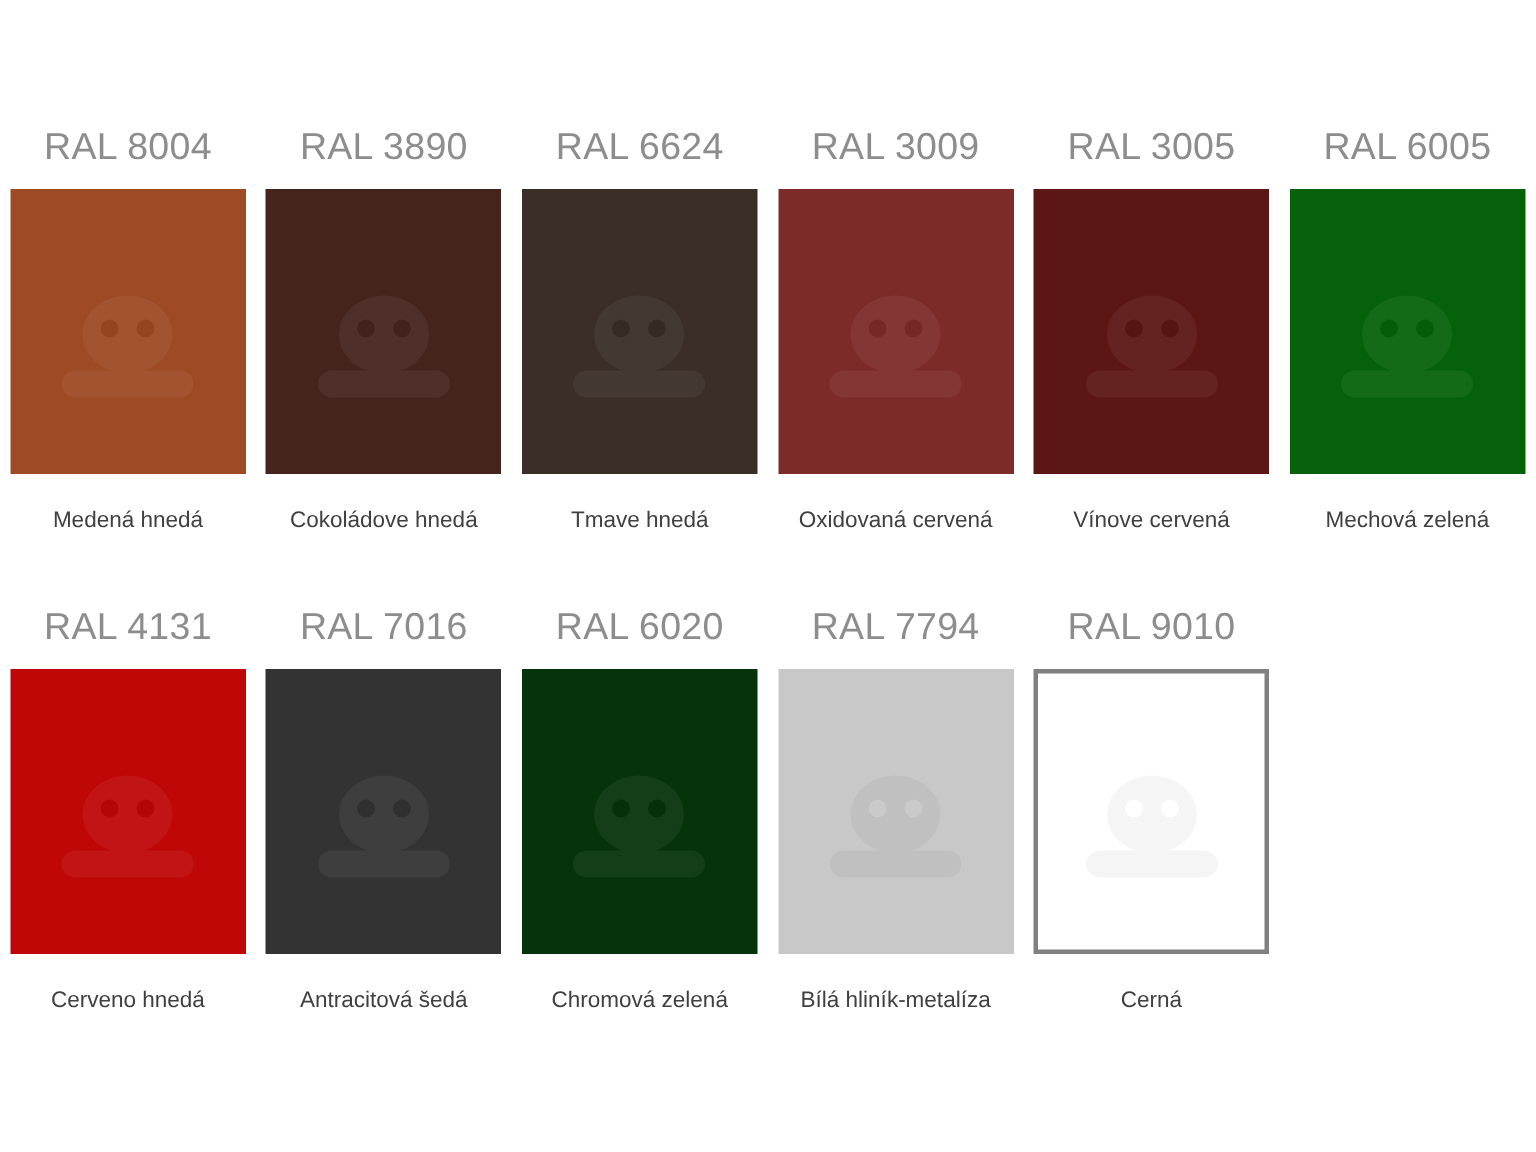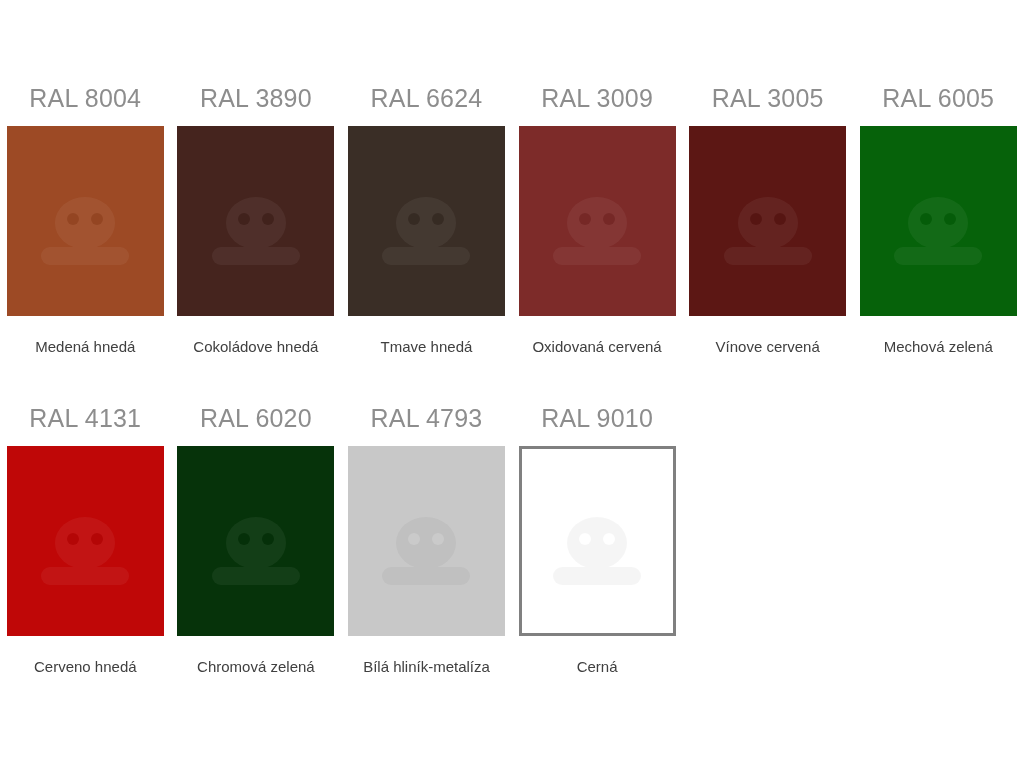--- a/index.html
+++ b/index.html
@@ -192,6 +192,18 @@
       <div class="color-name">Cerveno hnedá</div>
     </div>
 
+    <div class="swatch-cell">
+      <div class="ral-code">RAL 7016</div>
+      <div class="chip" style="background-color: rgb(51, 51, 51);">
+        <svg class="watermark dark-mark" viewBox="0 0 120 86">
+          <ellipse cx="60" cy="34" rx="30" ry="26" fill="#ffffff"></ellipse>
+          <rect x="16" y="58" width="88" height="18" rx="9" fill="#ffffff"></rect>
+          <circle cx="48" cy="30" r="6" fill="#000000"></circle>
+          <circle cx="72" cy="30" r="6" fill="#000000"></circle>
+        </svg>
+      </div>
+      <div class="color-name">Antracitová šedá</div>
+    </div>
 
     <div class="swatch-cell">
       <div class="ral-code">RAL 6020</div>

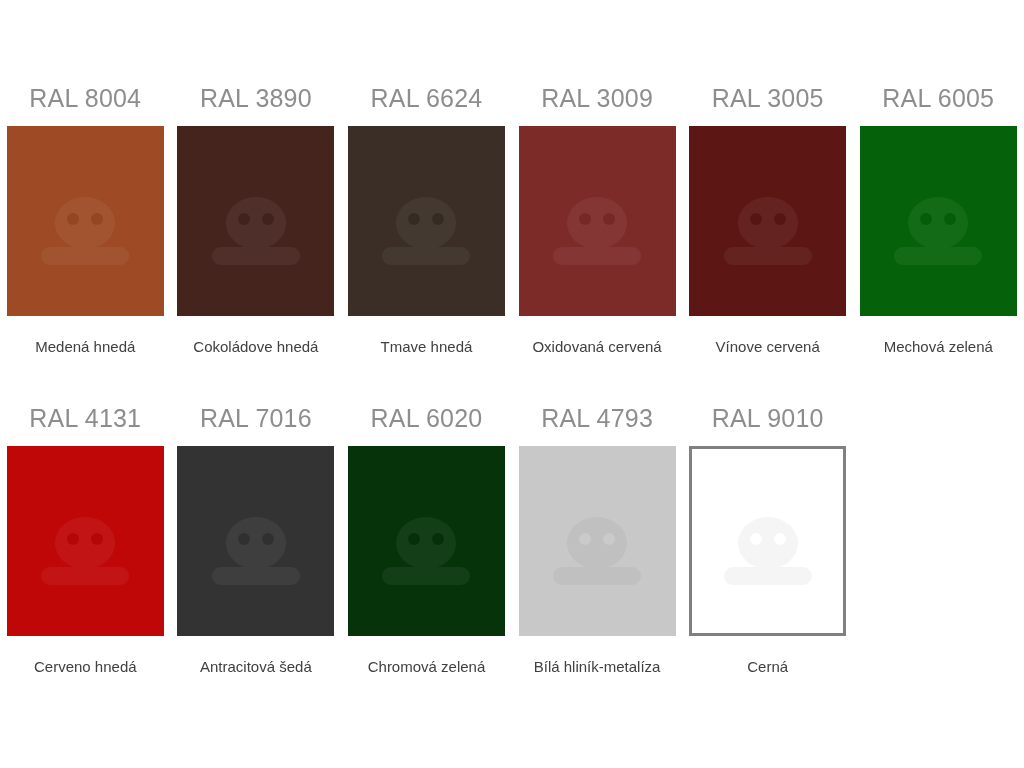--- a/index.html
+++ b/index.html
@@ -220,7 +220,7 @@
 
 
     <div class="swatch-cell">
-      <div class="ral-code">RAL 4793</div>
+      <div class="ral-code">RAL 7794</div>
       <div class="chip" style="background-color: rgb(200, 200, 200);">
         <svg class="watermark" viewBox="0 0 120 86">
           <ellipse cx="60" cy="34" rx="30" ry="26" fill="#000000"></ellipse>

